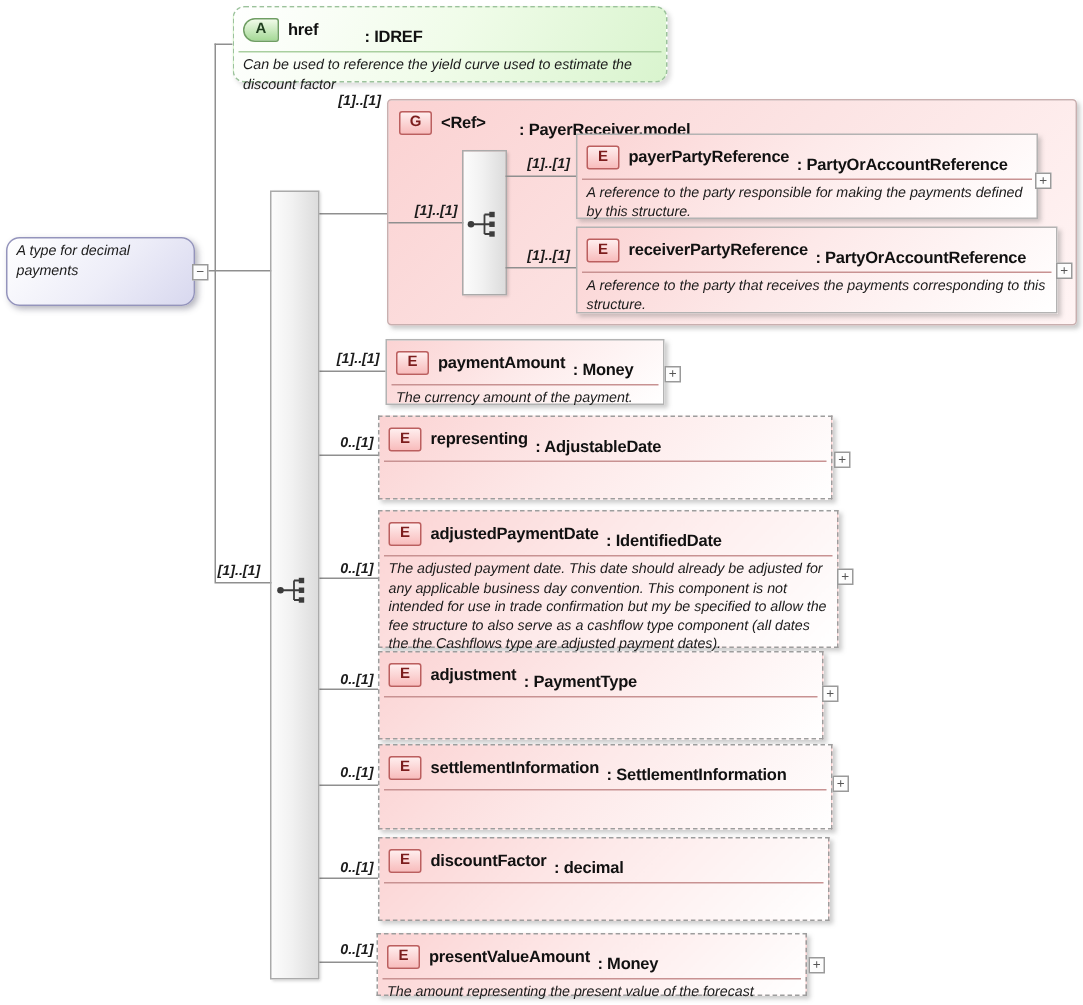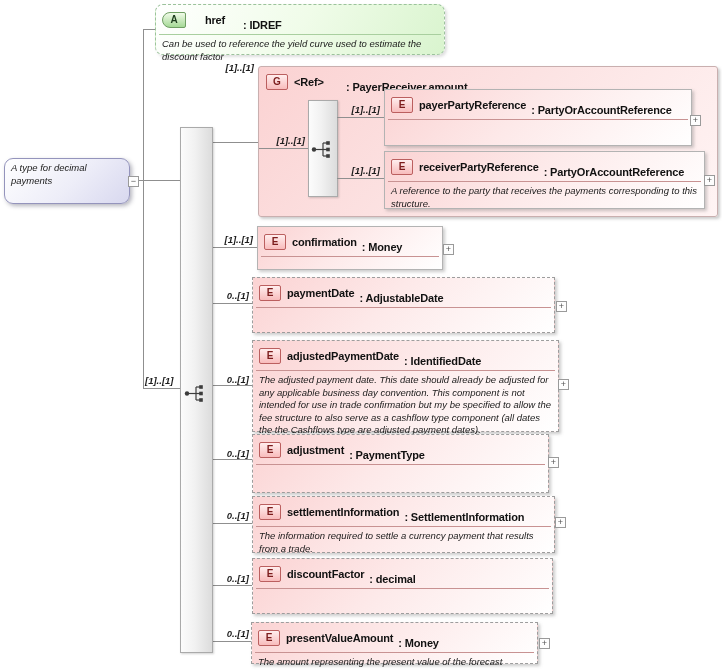--- a/index.html
+++ b/index.html
@@ -49,7 +49,7 @@
         background:linear-gradient(120deg,#ffffff 0%,#f0fce9 50%,#d9f4ce 100%);
         box-shadow:2px 2px 3px rgba(110,110,110,0.22);}
   .abox .ehead{border-bottom:1px solid #a9cf9f;}
-  .aname{display:inline-block;width:46px;text-align:center;}
+  .aname{display:inline-block;width:46px;}
 
   
   .ctbox{position:absolute;border:1px solid #9494bc;border-radius:9px;z-index:3;

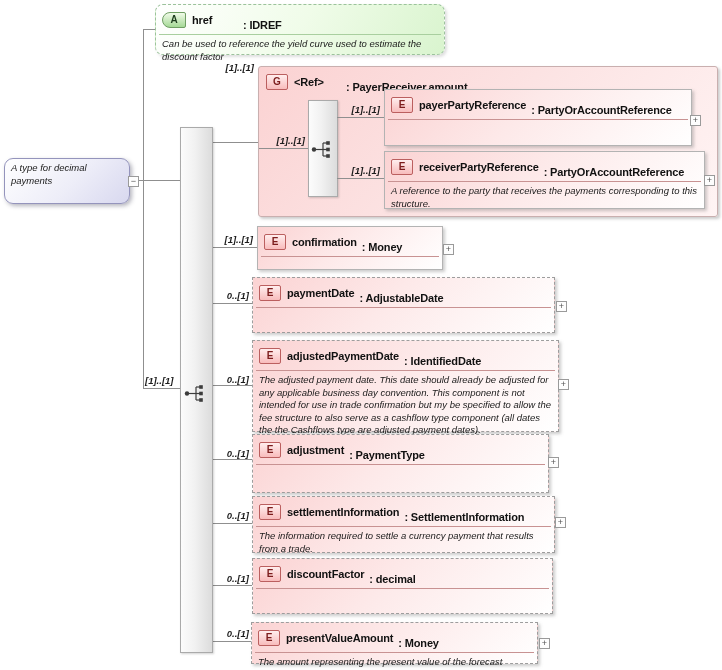--- a/index.html
+++ b/index.html
@@ -149,7 +149,7 @@
     <div class="ghead">
       <span class="badge g">G</span>
       <span class="ename gname">&lt;Ref&gt;</span>
-      <span class="etype">: PayerReceiver.amount</span>
+      <span class="etype">: PayerReceiver.model</span>
     </div>
   </div>
 

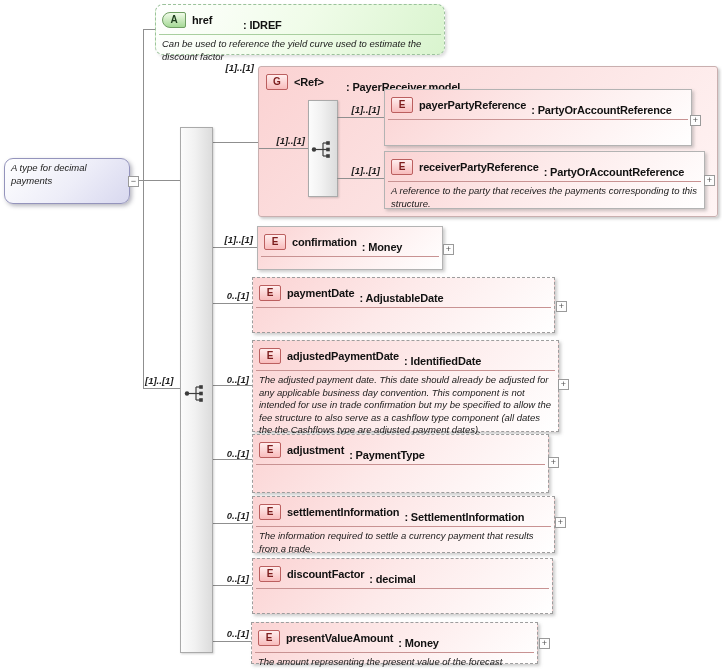--- a/index.html
+++ b/index.html
@@ -159,6 +159,7 @@
       <span class="ename">payerPartyReference</span>
       <span class="etype">: PartyOrAccountReference</span>
     </div>
+    <div class="edoc">A reference to the party responsible for making the payments defined by this structure.</div>
   </div>
   <div class="pm" style="left:690px;top:115px;">+</div>
 

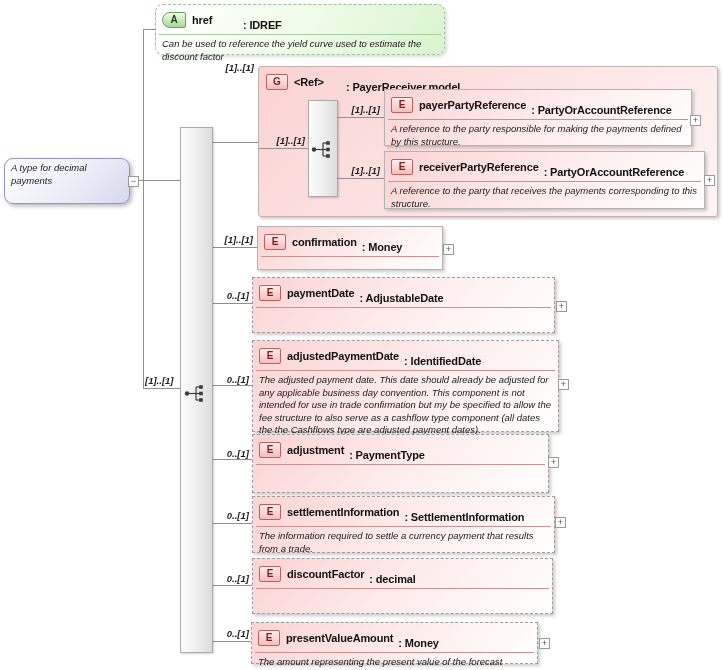--- a/index.html
+++ b/index.html
@@ -176,7 +176,7 @@
   <div class="ebox" style="left:257px;top:226px;width:184px;height:42px;">
     <div class="ehead">
       <span class="badge e">E</span>
-      <span class="ename">confirmation</span>
+      <span class="ename">paymentAmount</span>
       <span class="etype">: Money</span>
     </div>
   </div>

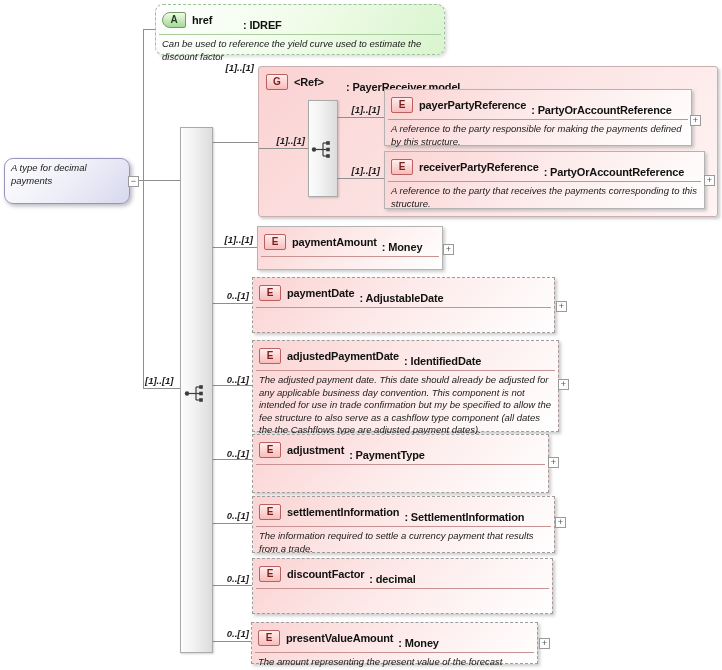--- a/index.html
+++ b/index.html
@@ -179,6 +179,7 @@
       <span class="ename">paymentAmount</span>
       <span class="etype">: Money</span>
     </div>
+    <div class="edoc">The currency amount of the payment.</div>
   </div>
   <div class="pm" style="left:443px;top:244px;">+</div>
 

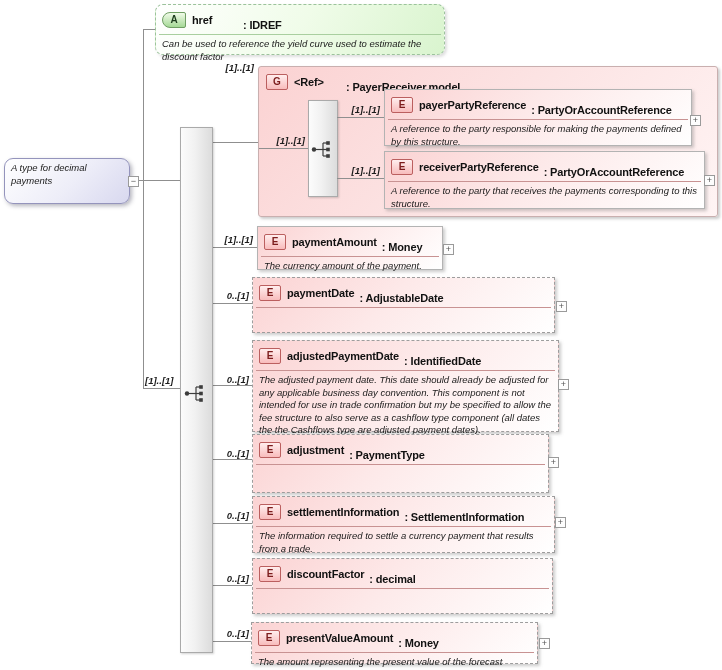--- a/index.html
+++ b/index.html
@@ -186,7 +186,7 @@
   <div class="ebox dashed" style="left:252px;top:277px;width:301px;height:54px;">
     <div class="ehead">
       <span class="badge e">E</span>
-      <span class="ename">paymentDate</span>
+      <span class="ename">representing</span>
       <span class="etype">: AdjustableDate</span>
     </div>
   </div>

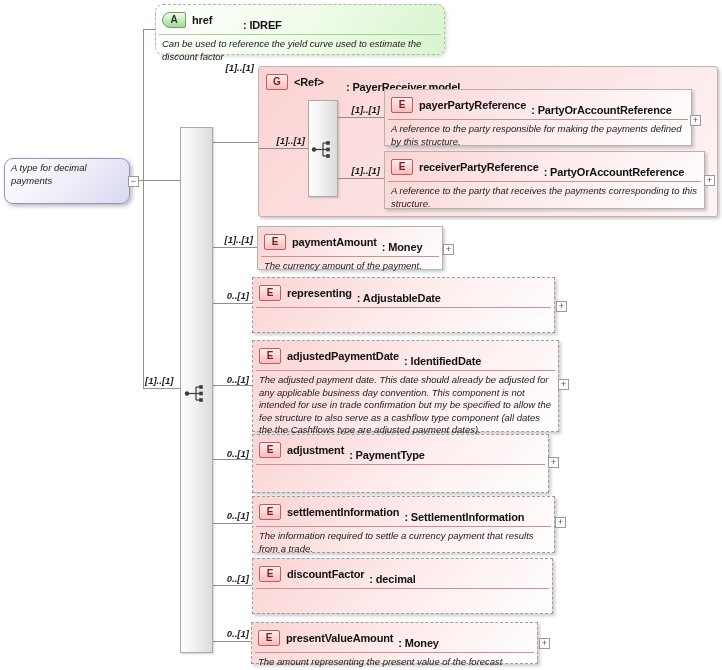--- a/index.html
+++ b/index.html
@@ -217,7 +217,6 @@
       <span class="ename">settlementInformation</span>
       <span class="etype">: SettlementInformation</span>
     </div>
-    <div class="edoc">The information required to settle a currency payment that results from a trade.</div>
   </div>
   <div class="pm" style="left:555px;top:517px;">+</div>
 

